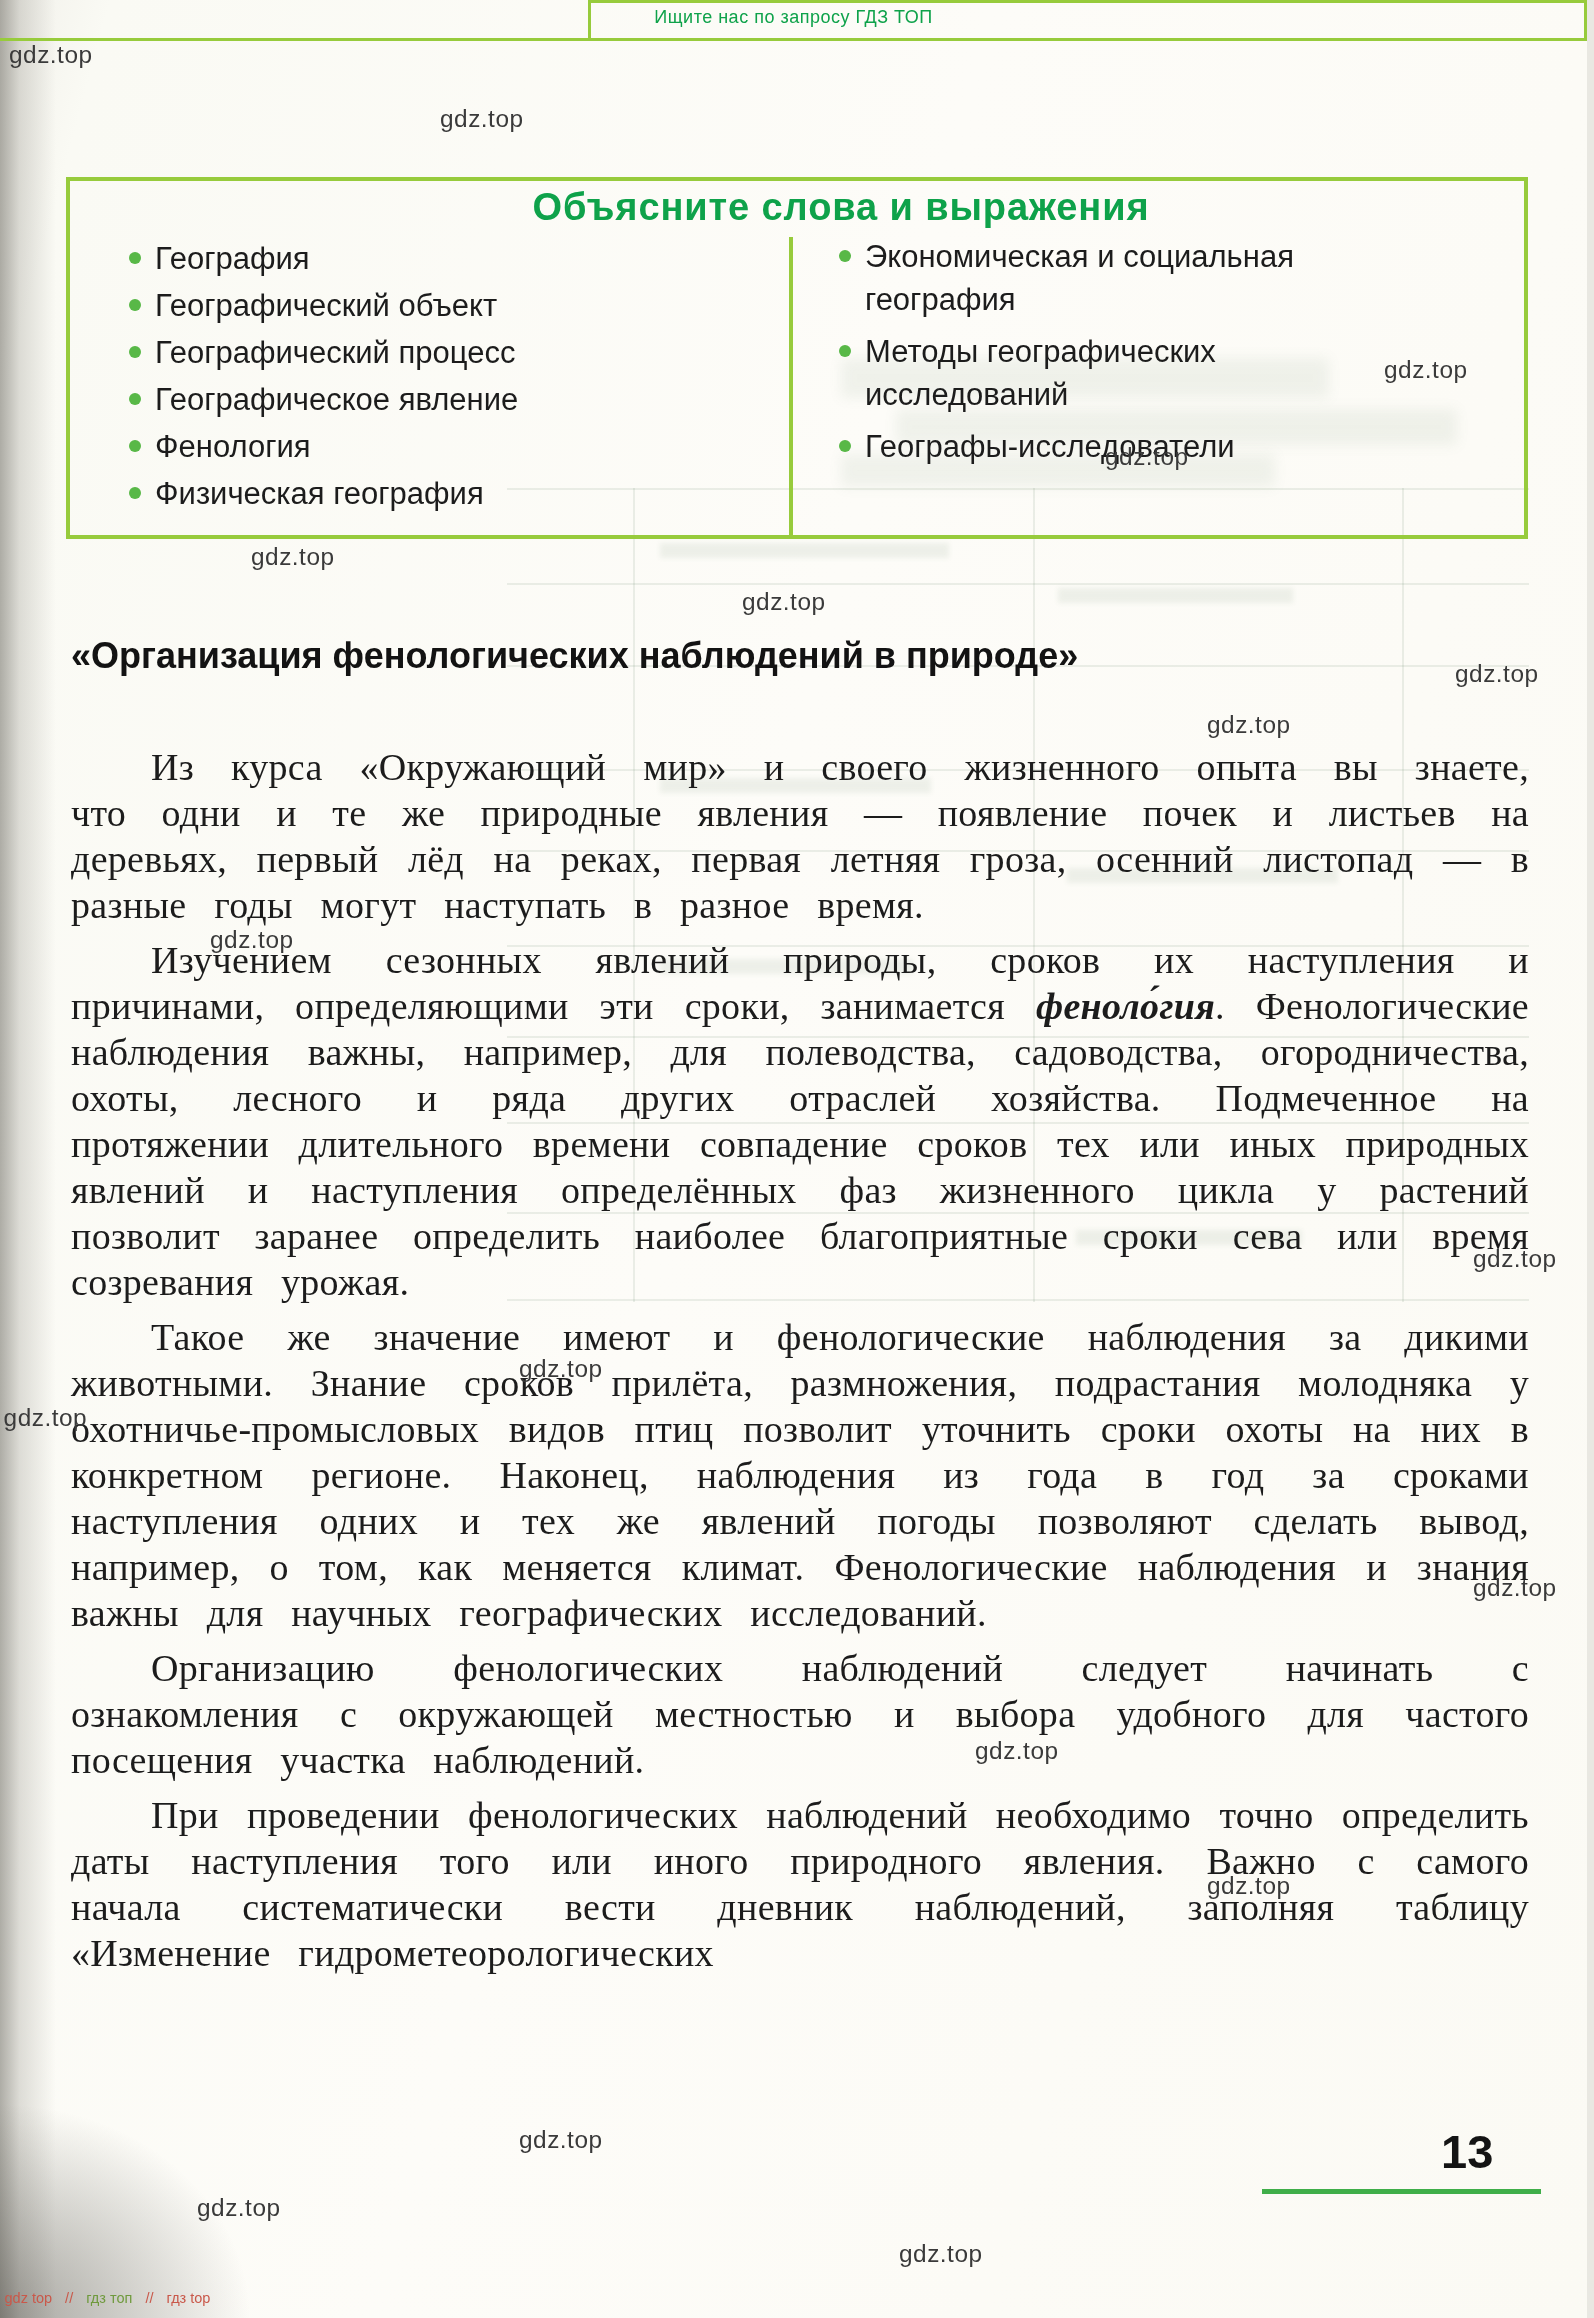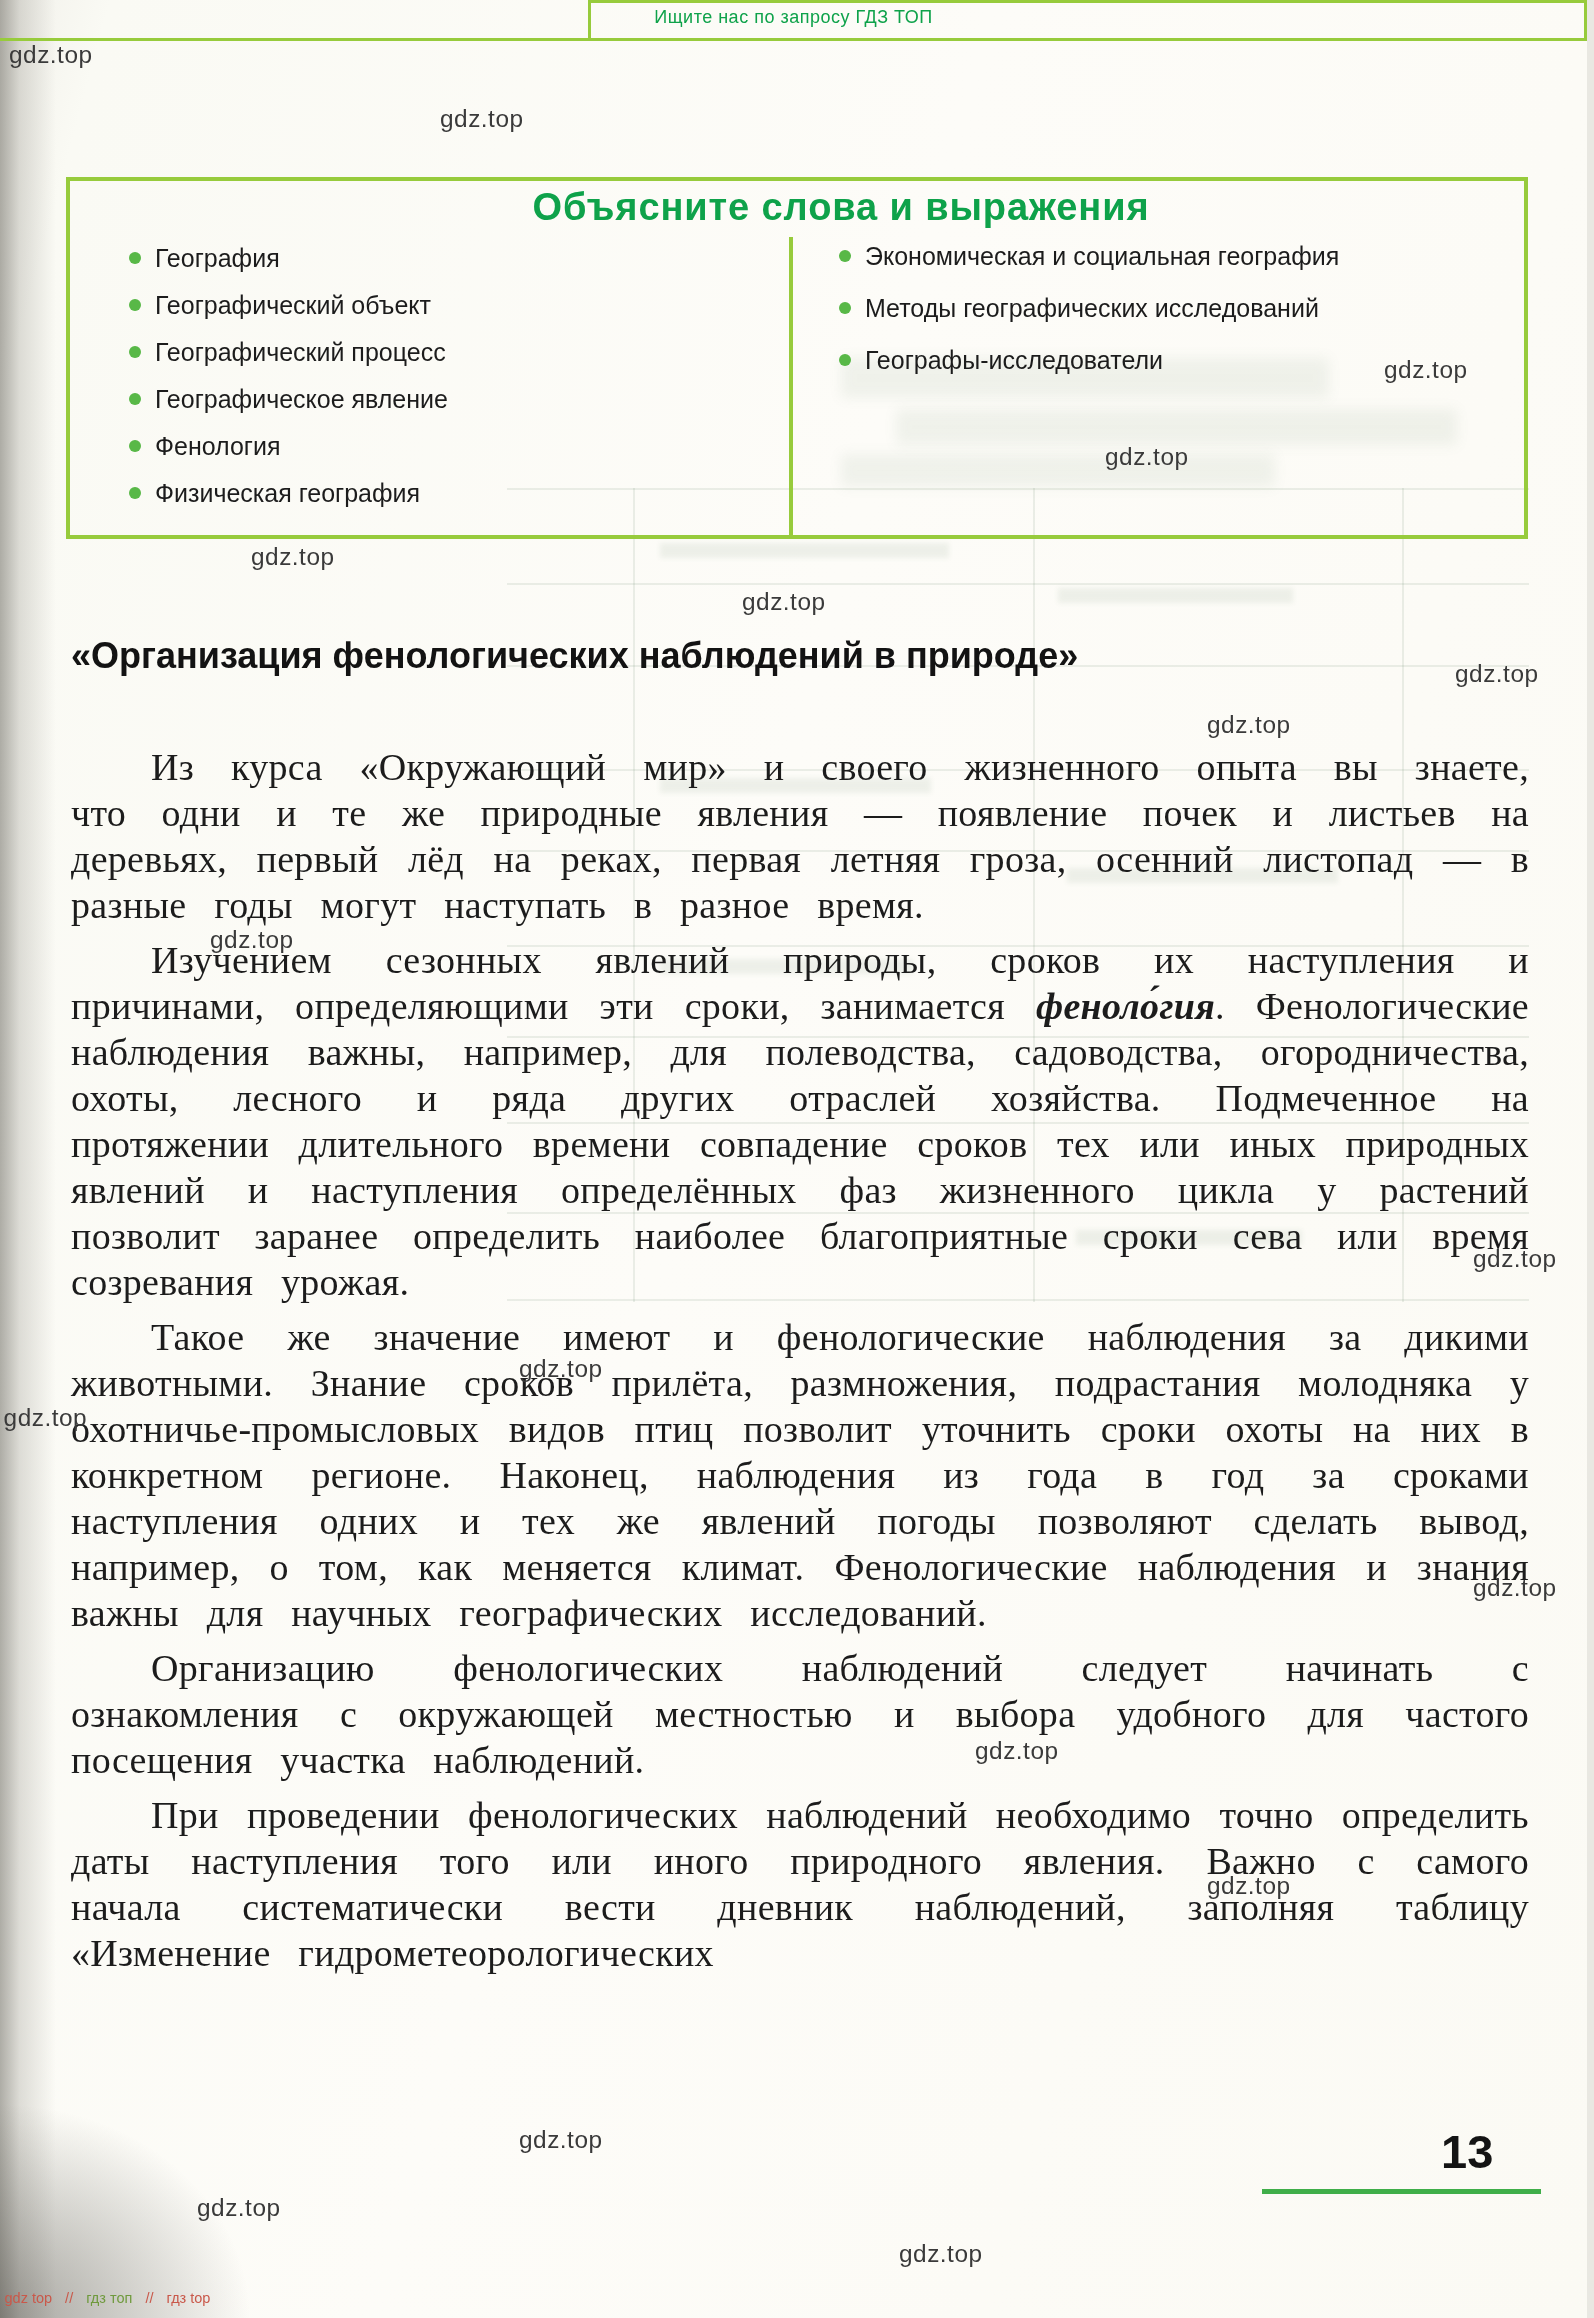--- a/index.html
+++ b/index.html
@@ -62,7 +62,7 @@
   .vocab-left  { left: 54px;  top: 54px; width: 633px; }
   .vocab-right { left: 764px; top: 54px; width: 561px; }
   .vocab-list li {
-    position: relative; padding-left: 31px; font-size: 25px; line-height: 47px; color: var(--text-black, #1c1c1c);
+    position: relative; padding-left: 31px; font-size: 31px; line-height: 47px; color: var(--text-black, #1c1c1c);
   }
   .vocab-right li { line-height: 43px; margin-bottom: 9px; }
   .vocab-list li::before {

